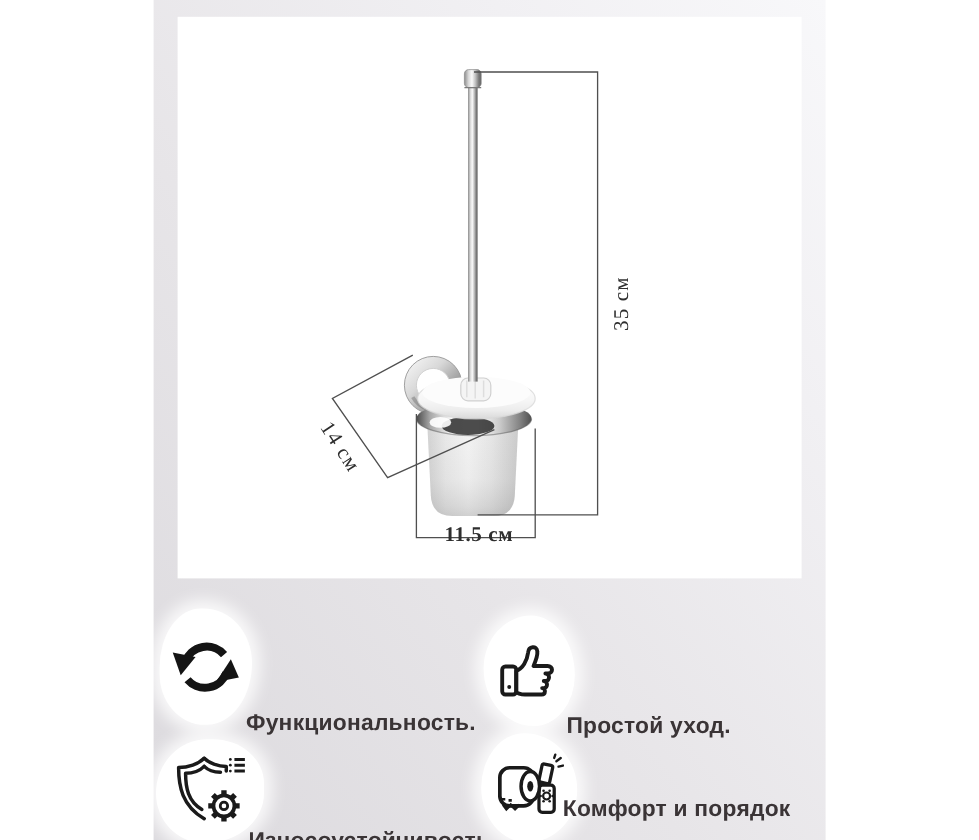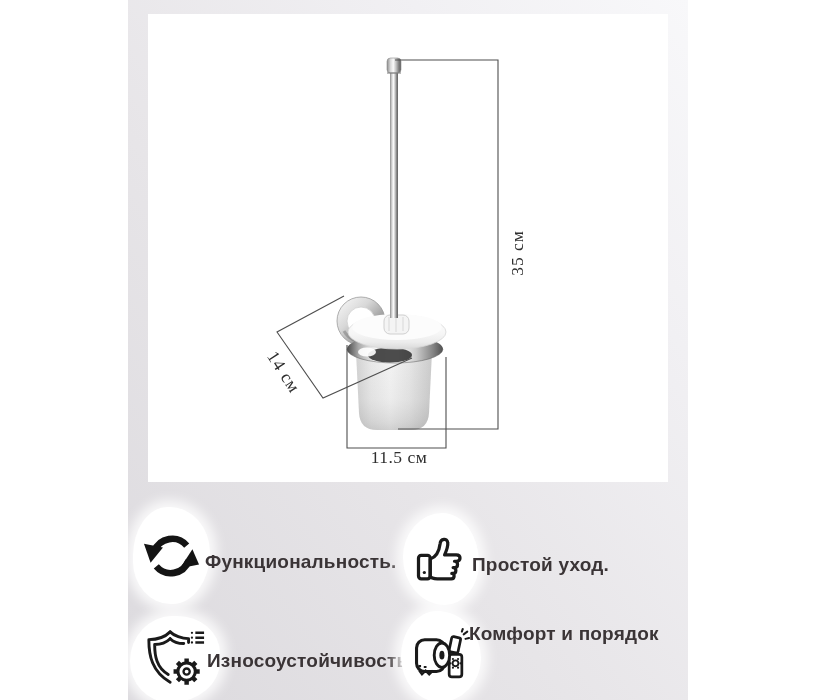--- a/index.html
+++ b/index.html
@@ -25,7 +25,7 @@
   }
   .dim-h{left:340px;top:228px;width:58px;transform:rotate(-90deg);}
   .dim-d{left:107px;top:347px;width:58px;transform:rotate(57deg);}
-  .dim-w{left:209px;top:432px;width:84px;letter-spacing:.5px;}
+  .dim-w{left:209px;top:420px;width:84px;letter-spacing:.5px;font-weight:bold;}
   
   .blob{
     position:absolute;background:#ffffff;display:flex;align-items:center;justify-content:center;

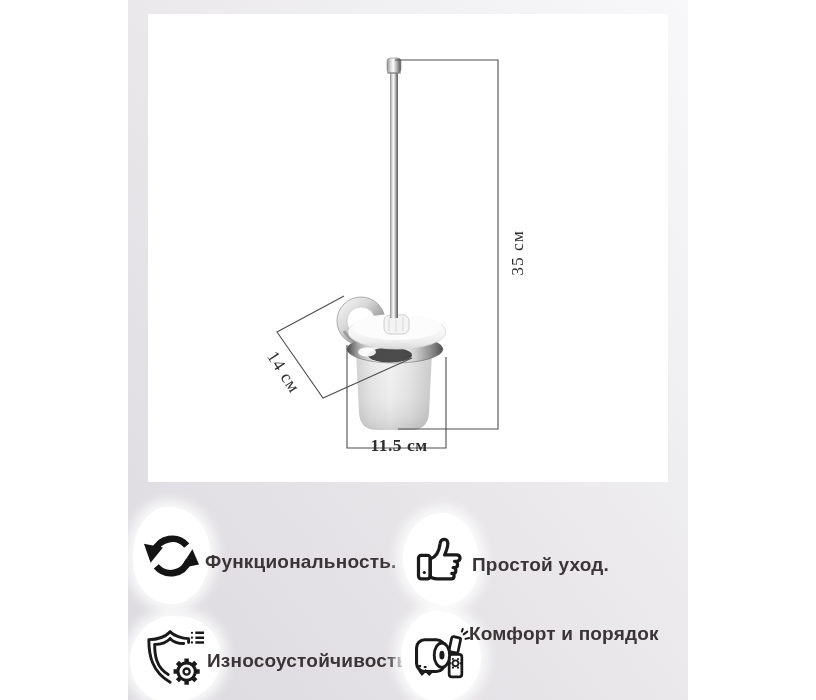--- a/index.html
+++ b/index.html
@@ -37,7 +37,7 @@
   .f4 .blob{left:273px;top:611px;width:80px;height:91px;border-radius:45% 55% 52% 48% / 50% 52% 48% 50%;}
   .flabel{
     position:absolute;font-size:19px;font-weight:700;color:#3a3436;
-    white-space:nowrap;letter-spacing:.2px;line-height:24px;
+    white-space:nowrap;letter-spacing:.2px;line-height:24px;margin-top:41px;
   }
   .f1 .flabel{left:77px;top:550px;}
   .f2 .flabel{left:344px;top:553px;}

